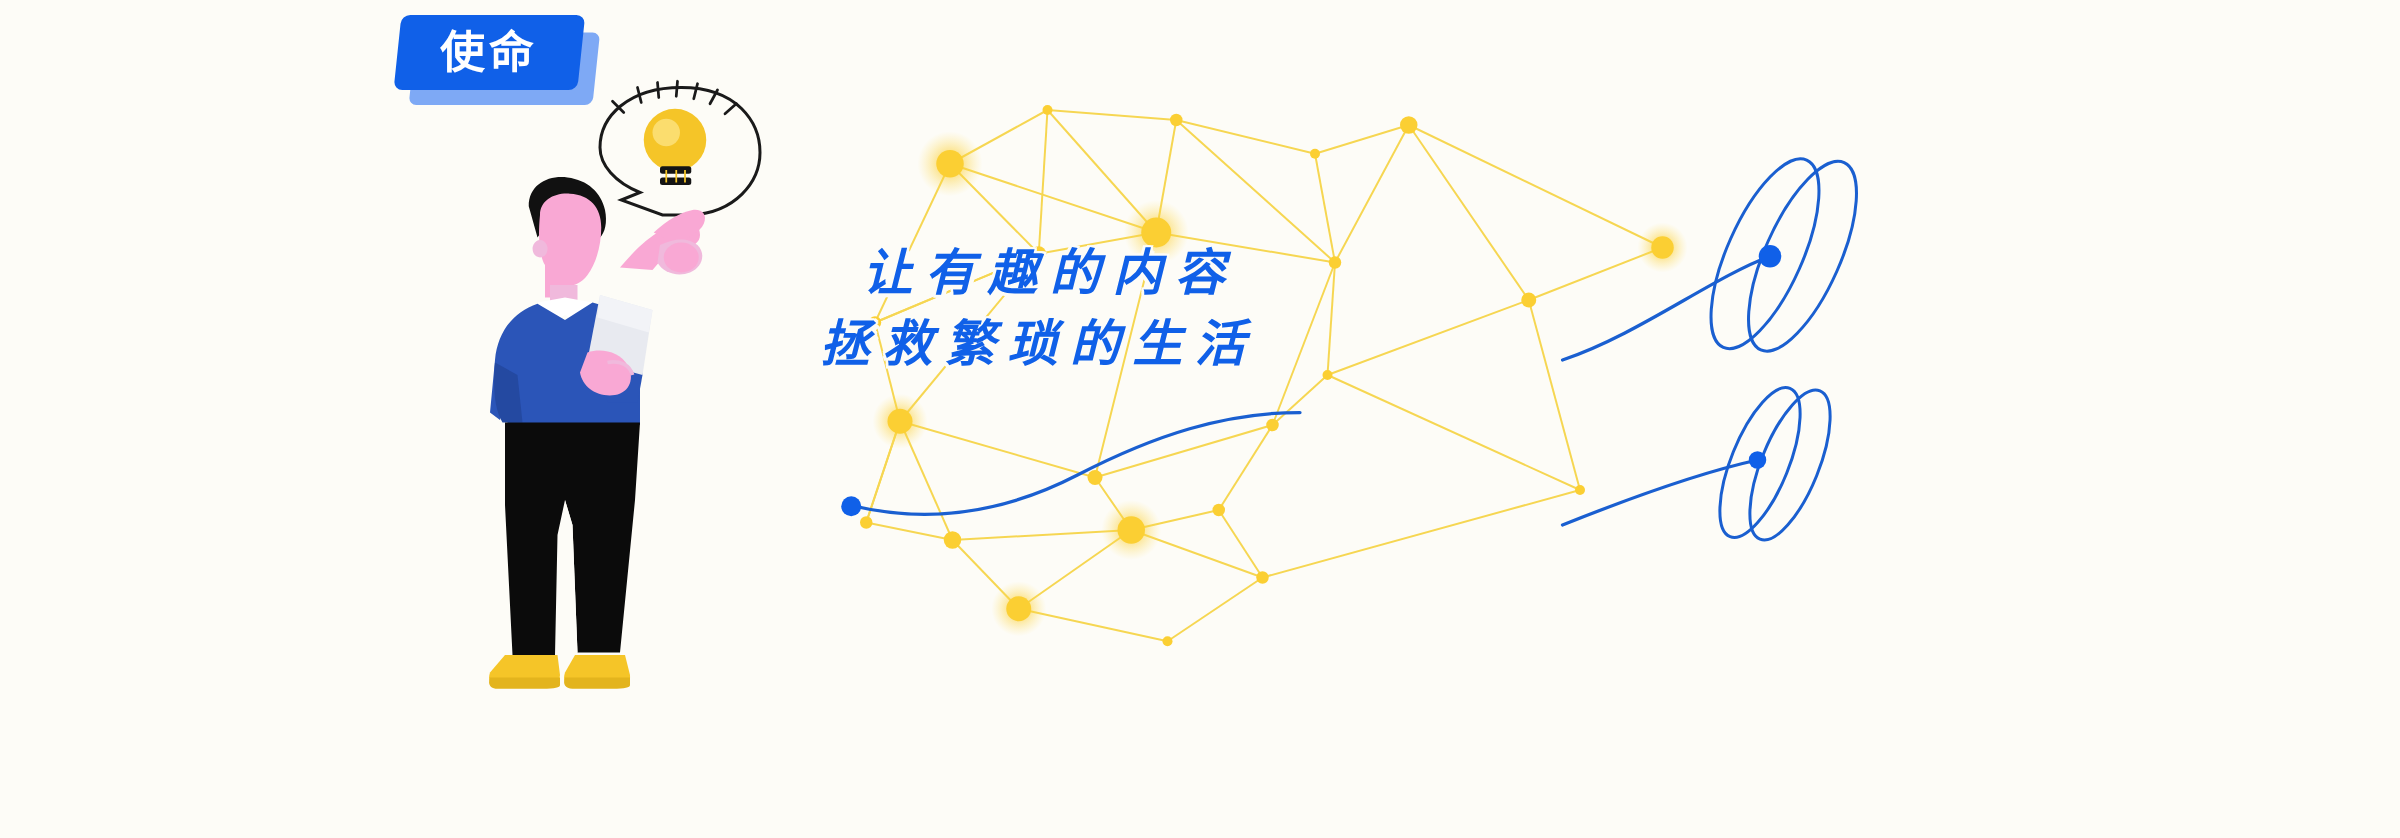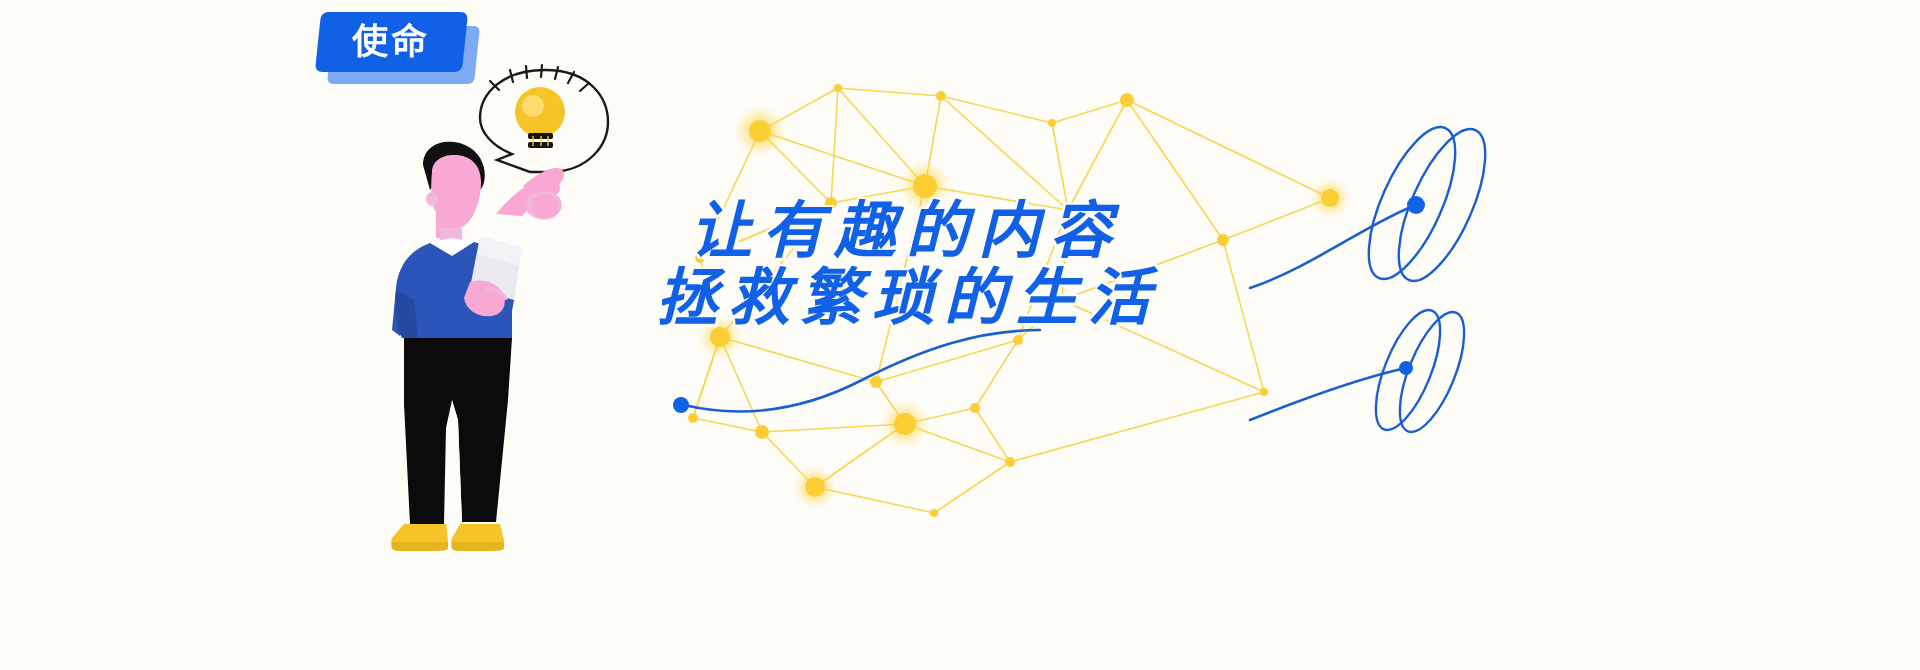--- a/index.html
+++ b/index.html
@@ -76,7 +76,7 @@
     width: 720px;
   }
   .headline-line {
-    font-size: 62px;
+    font-size: 40px;
     font-weight: bold;
     color: #1060e8;
     letter-spacing: 10px;

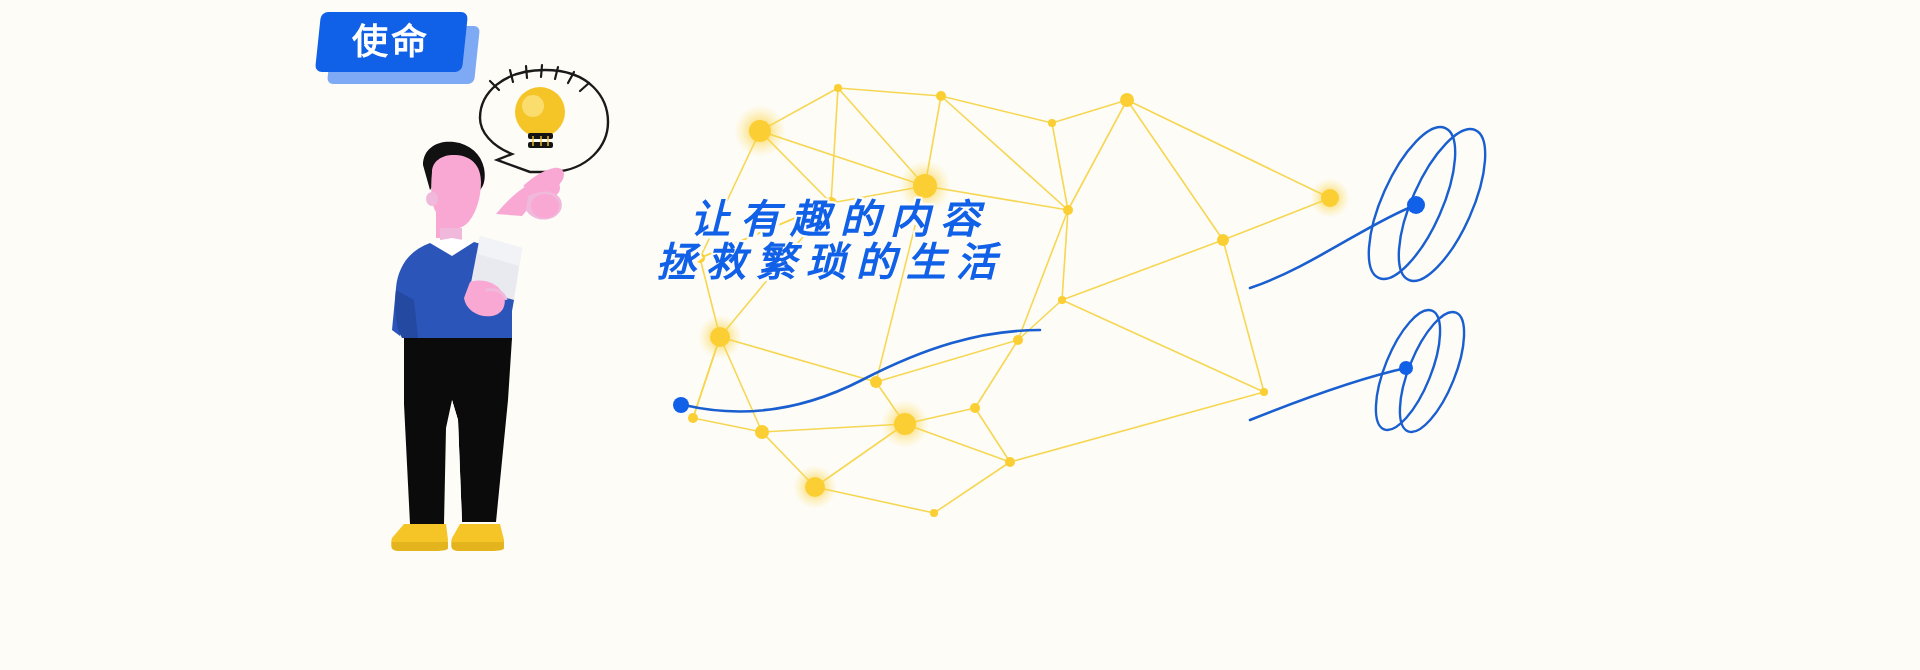--- a/index.html
+++ b/index.html
@@ -92,6 +92,7 @@
        3px 3px 0 #fdfcf7;
   }
   .headline-line.line2 {
+    margin-top: 14px;
     margin-left: -34px;
   }
 

